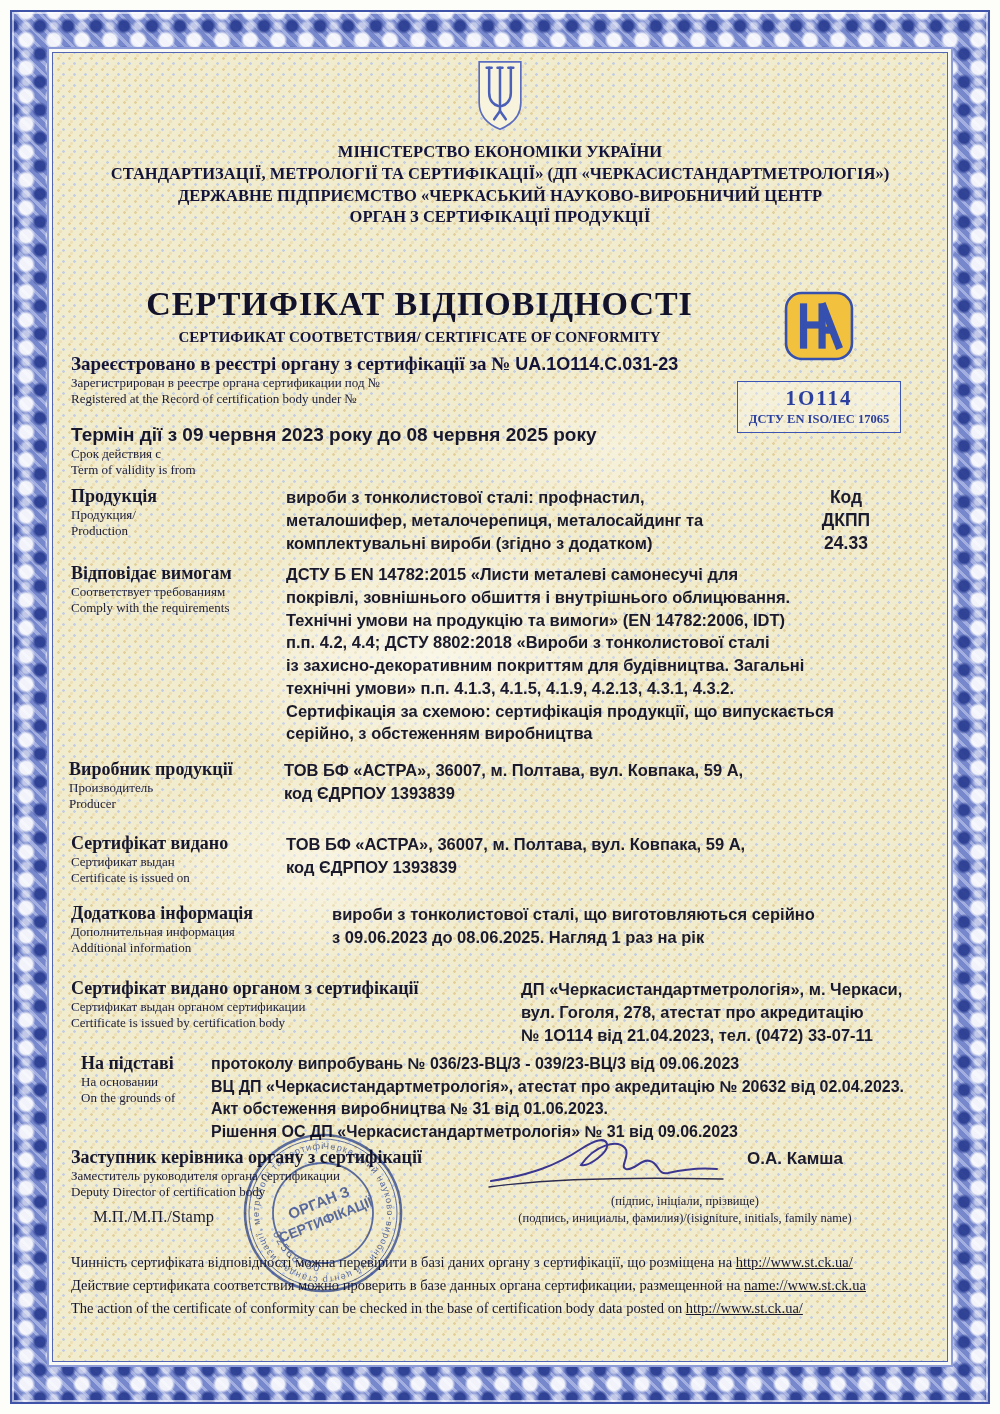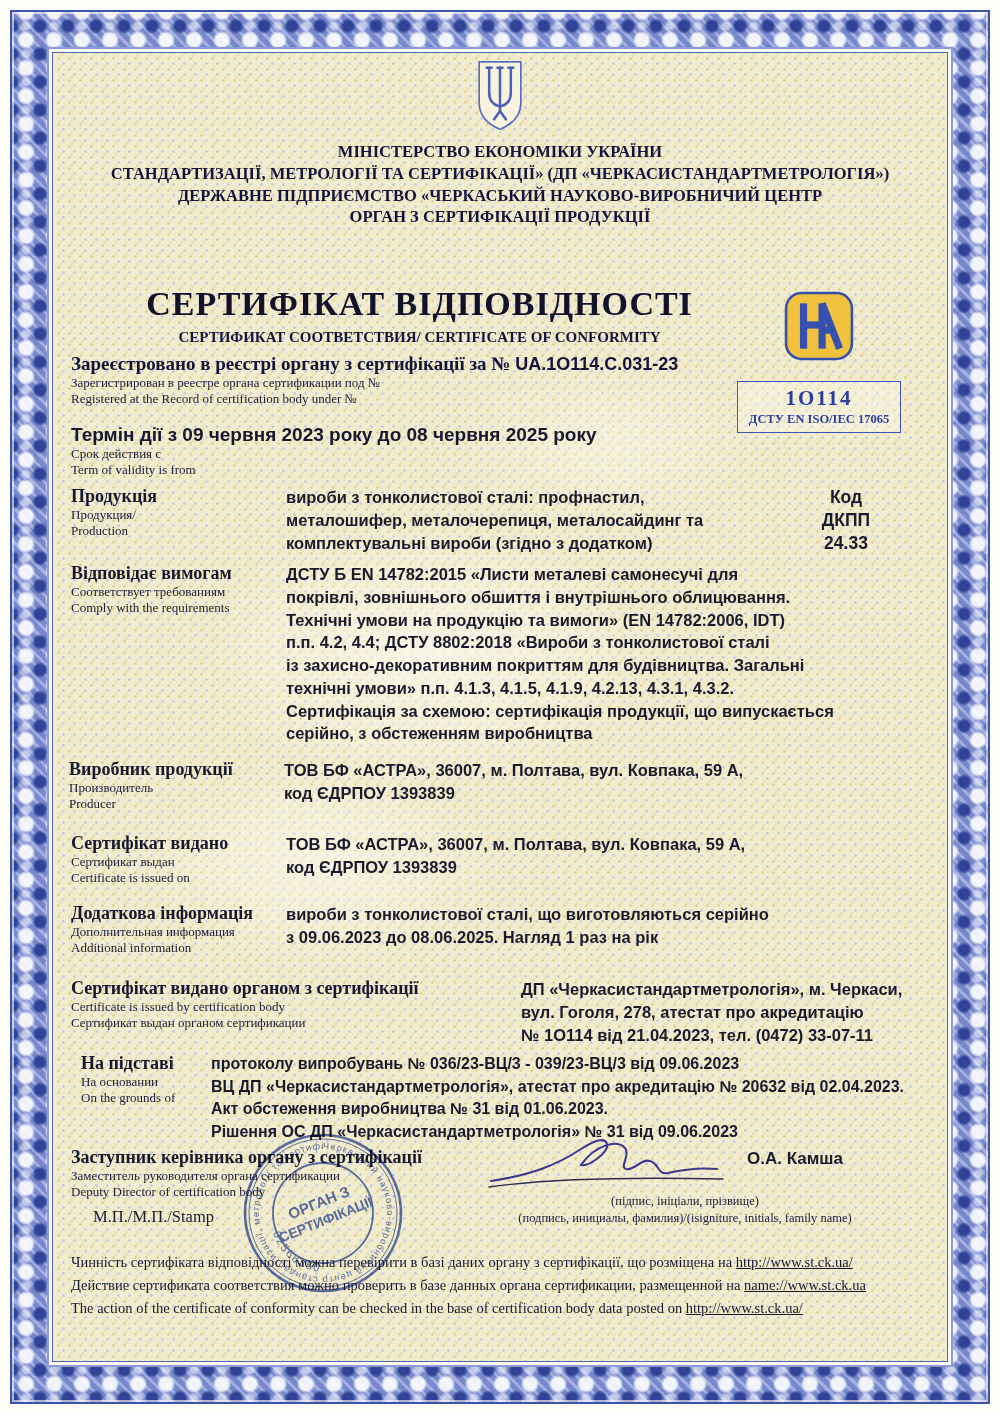--- a/index.html
+++ b/index.html
@@ -82,7 +82,7 @@
   .sec-requirements { top:510px; }
   .sec-producer     { top:706px;padding-left:16px; }
   .sec-issuedto     { top:780px; }
-  .sec-additional   { top:850px; }
+  .sec-additional   { top:850px;gap:46px; }
   .sec-issuedby     { top:925px; }
   .sec-issuedby .sec-label { width:450px; }
   .sec-grounds      { top:1000px; }

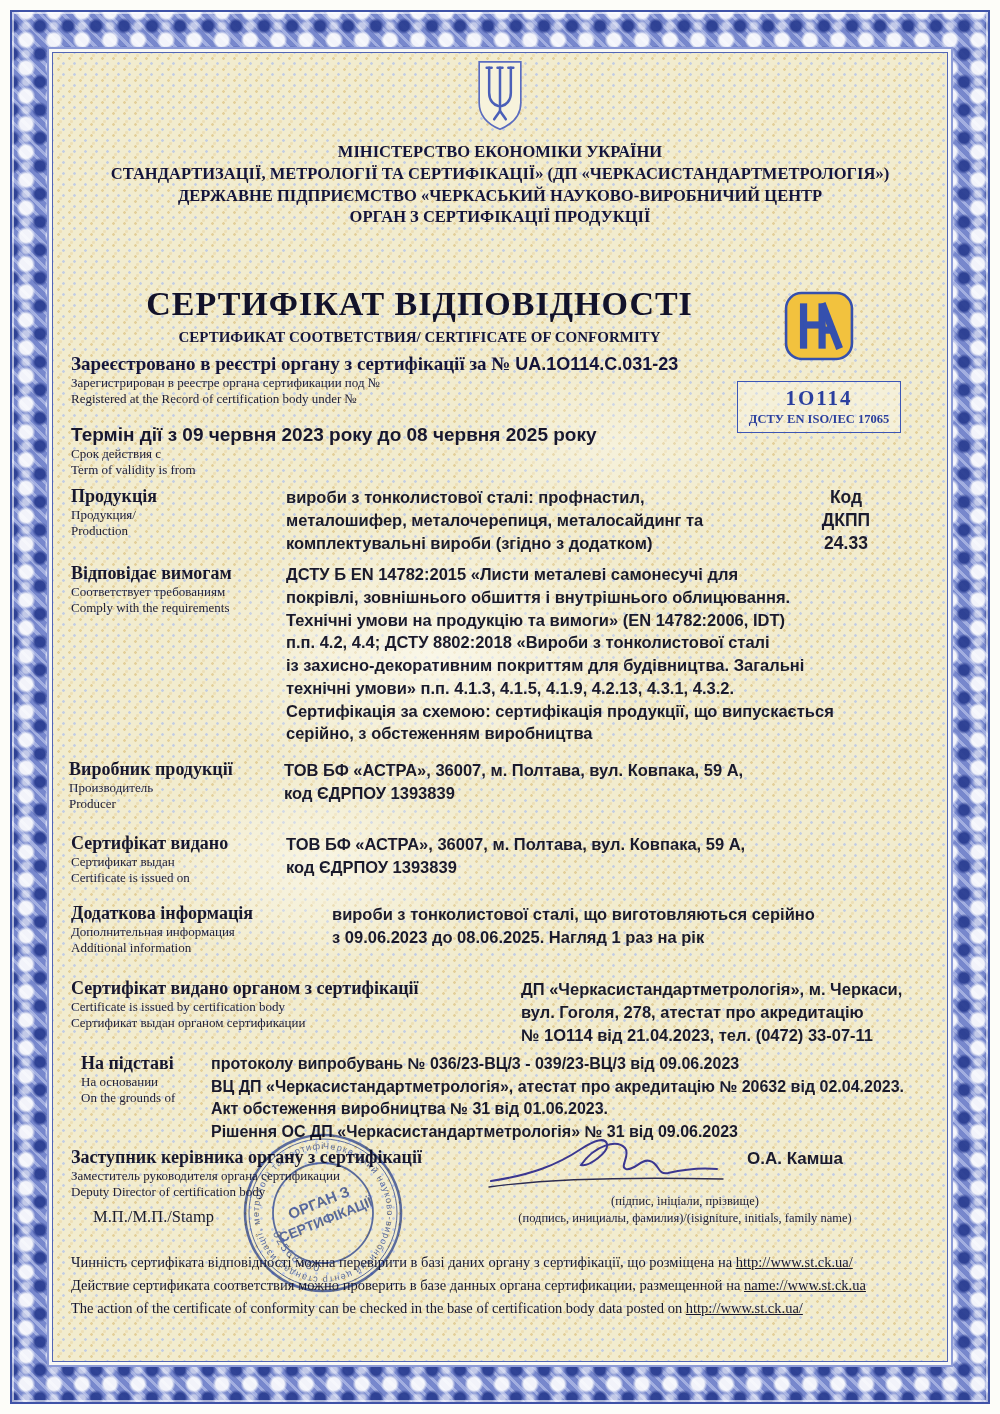--- a/index.html
+++ b/index.html
@@ -234,8 +234,8 @@
     <div class="abs section sec-issuedby">
       <div class="sec-label">
         <div class="lbl-ua">Сертифікат видано органом з сертифікації</div>
+        <div class="small-ln">Сертификат выдан органом сертификации</div>
         <div class="small-ln">Certificate is issued by certification body</div>
-        <div class="small-ln">Сертификат выдан органом сертификации</div>
       </div>
       <div class="content pre">ДП «Черкасистандартметрологія», м. Черкаси,
 вул. Гоголя, 278, атестат про акредитацію

